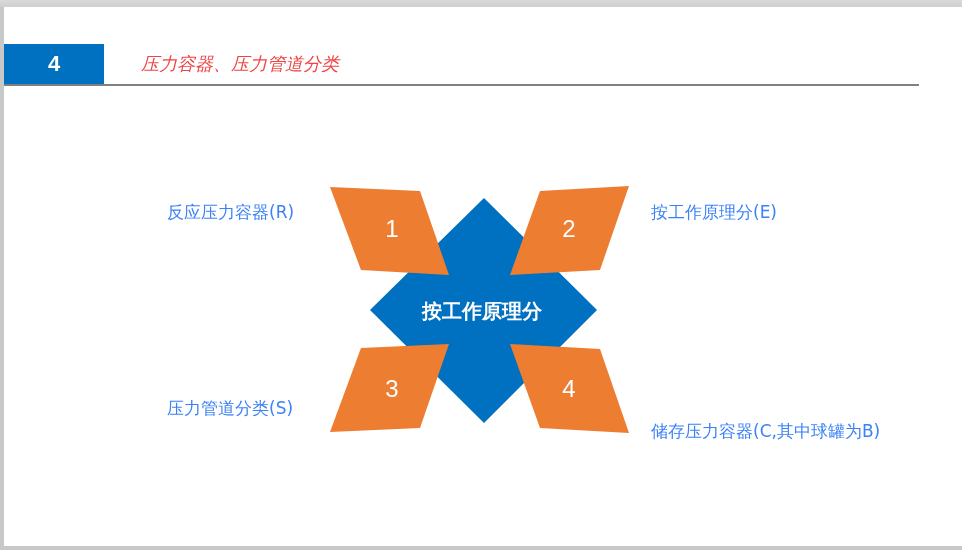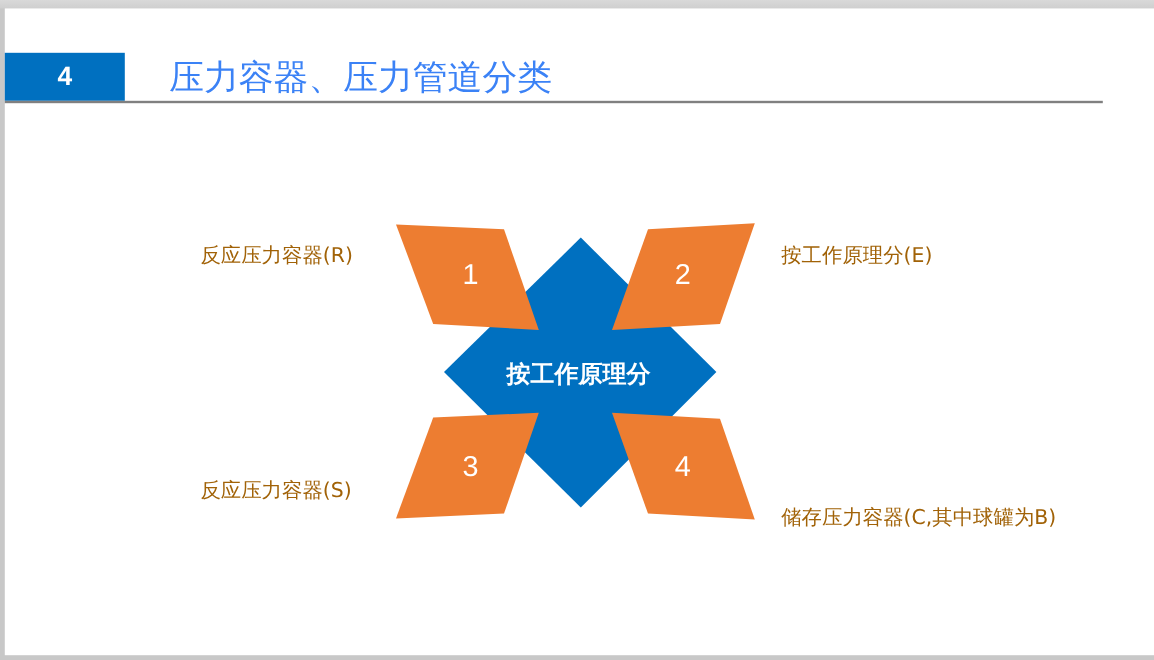--- a/index.html
+++ b/index.html
@@ -24,8 +24,9 @@
   }
   .title {
     position: absolute; left: 137px; top: 38px; height: 38px;
-    font-size: 29px; color: #3b82f6; line-height: 38px;
+    font-size: 18px; color: #ef4444; line-height: 38px;
     font-family: "DejaVu Sans", sans-serif;
+    font-style: italic;
   }
   .rule {
     position: absolute; left: 0; top: 77px; width: 915px; height: 2px;

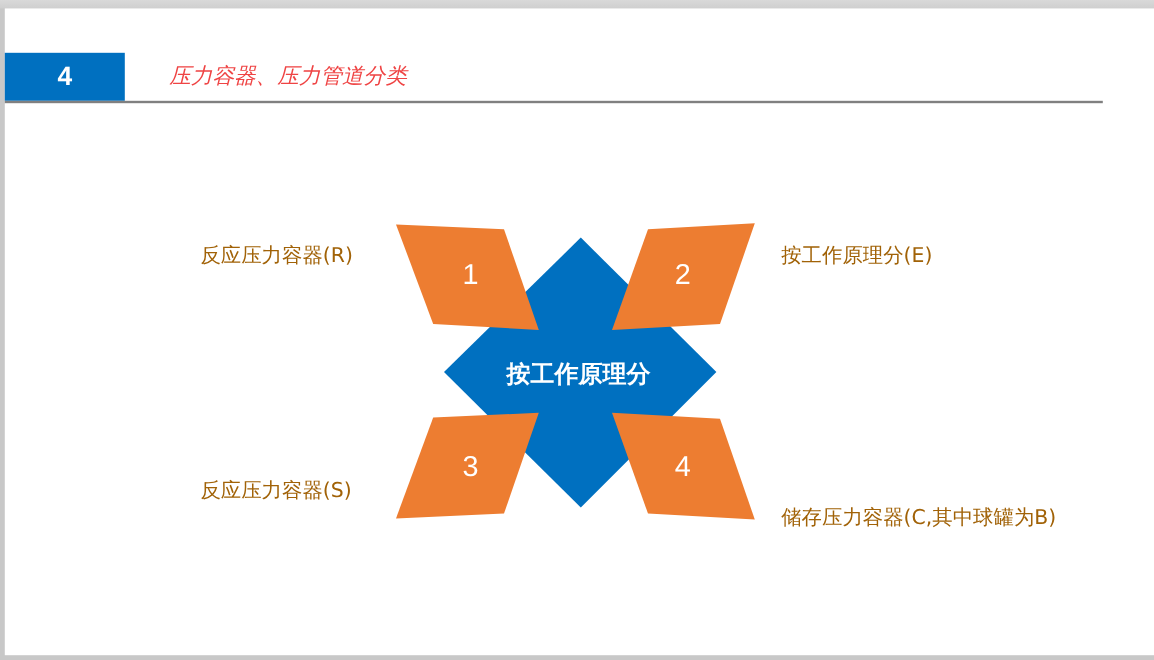--- a/index.html
+++ b/index.html
@@ -34,7 +34,7 @@
   }
   svg.diagram { position: absolute; left: 0; top: 0; }
   .label {
-    position: absolute; font-size: 17px; color: #a16207; white-space: nowrap;
+    position: absolute; font-size: 17px; color: #3b82f6; white-space: nowrap;
     font-family: "DejaVu Sans", sans-serif;
   }
 </style>

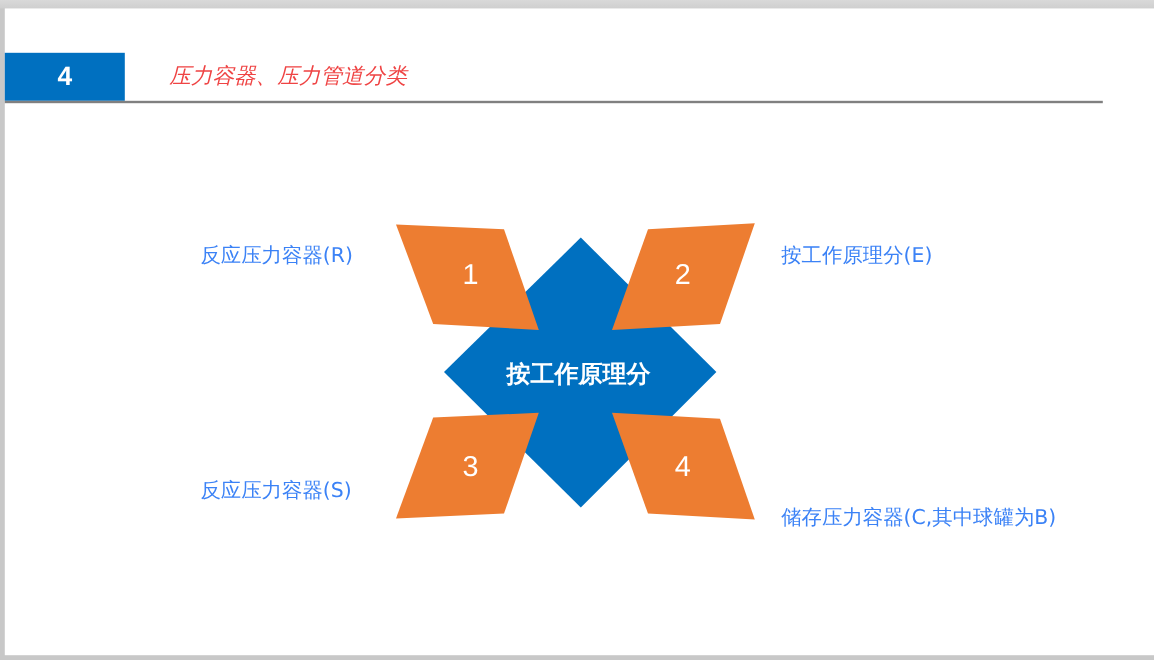--- a/index.html
+++ b/index.html
@@ -70,7 +70,7 @@
 
   <div class="label" style="left:163px; top:194px;">反应压力容器(R)</div>
   <div class="label" style="left:647px; top:194px;">按工作原理分(E)</div>
-  <div class="label" style="left:163px; top:390px;">反应压力容器(S)</div>
+  <div class="label" style="left:163px; top:390px;">压力管道分类(S)</div>
   <div class="label" style="left:647px; top:390px;margin-top:23px;">储存压力容器(C,其中球罐为B)</div>
 </div>
 

